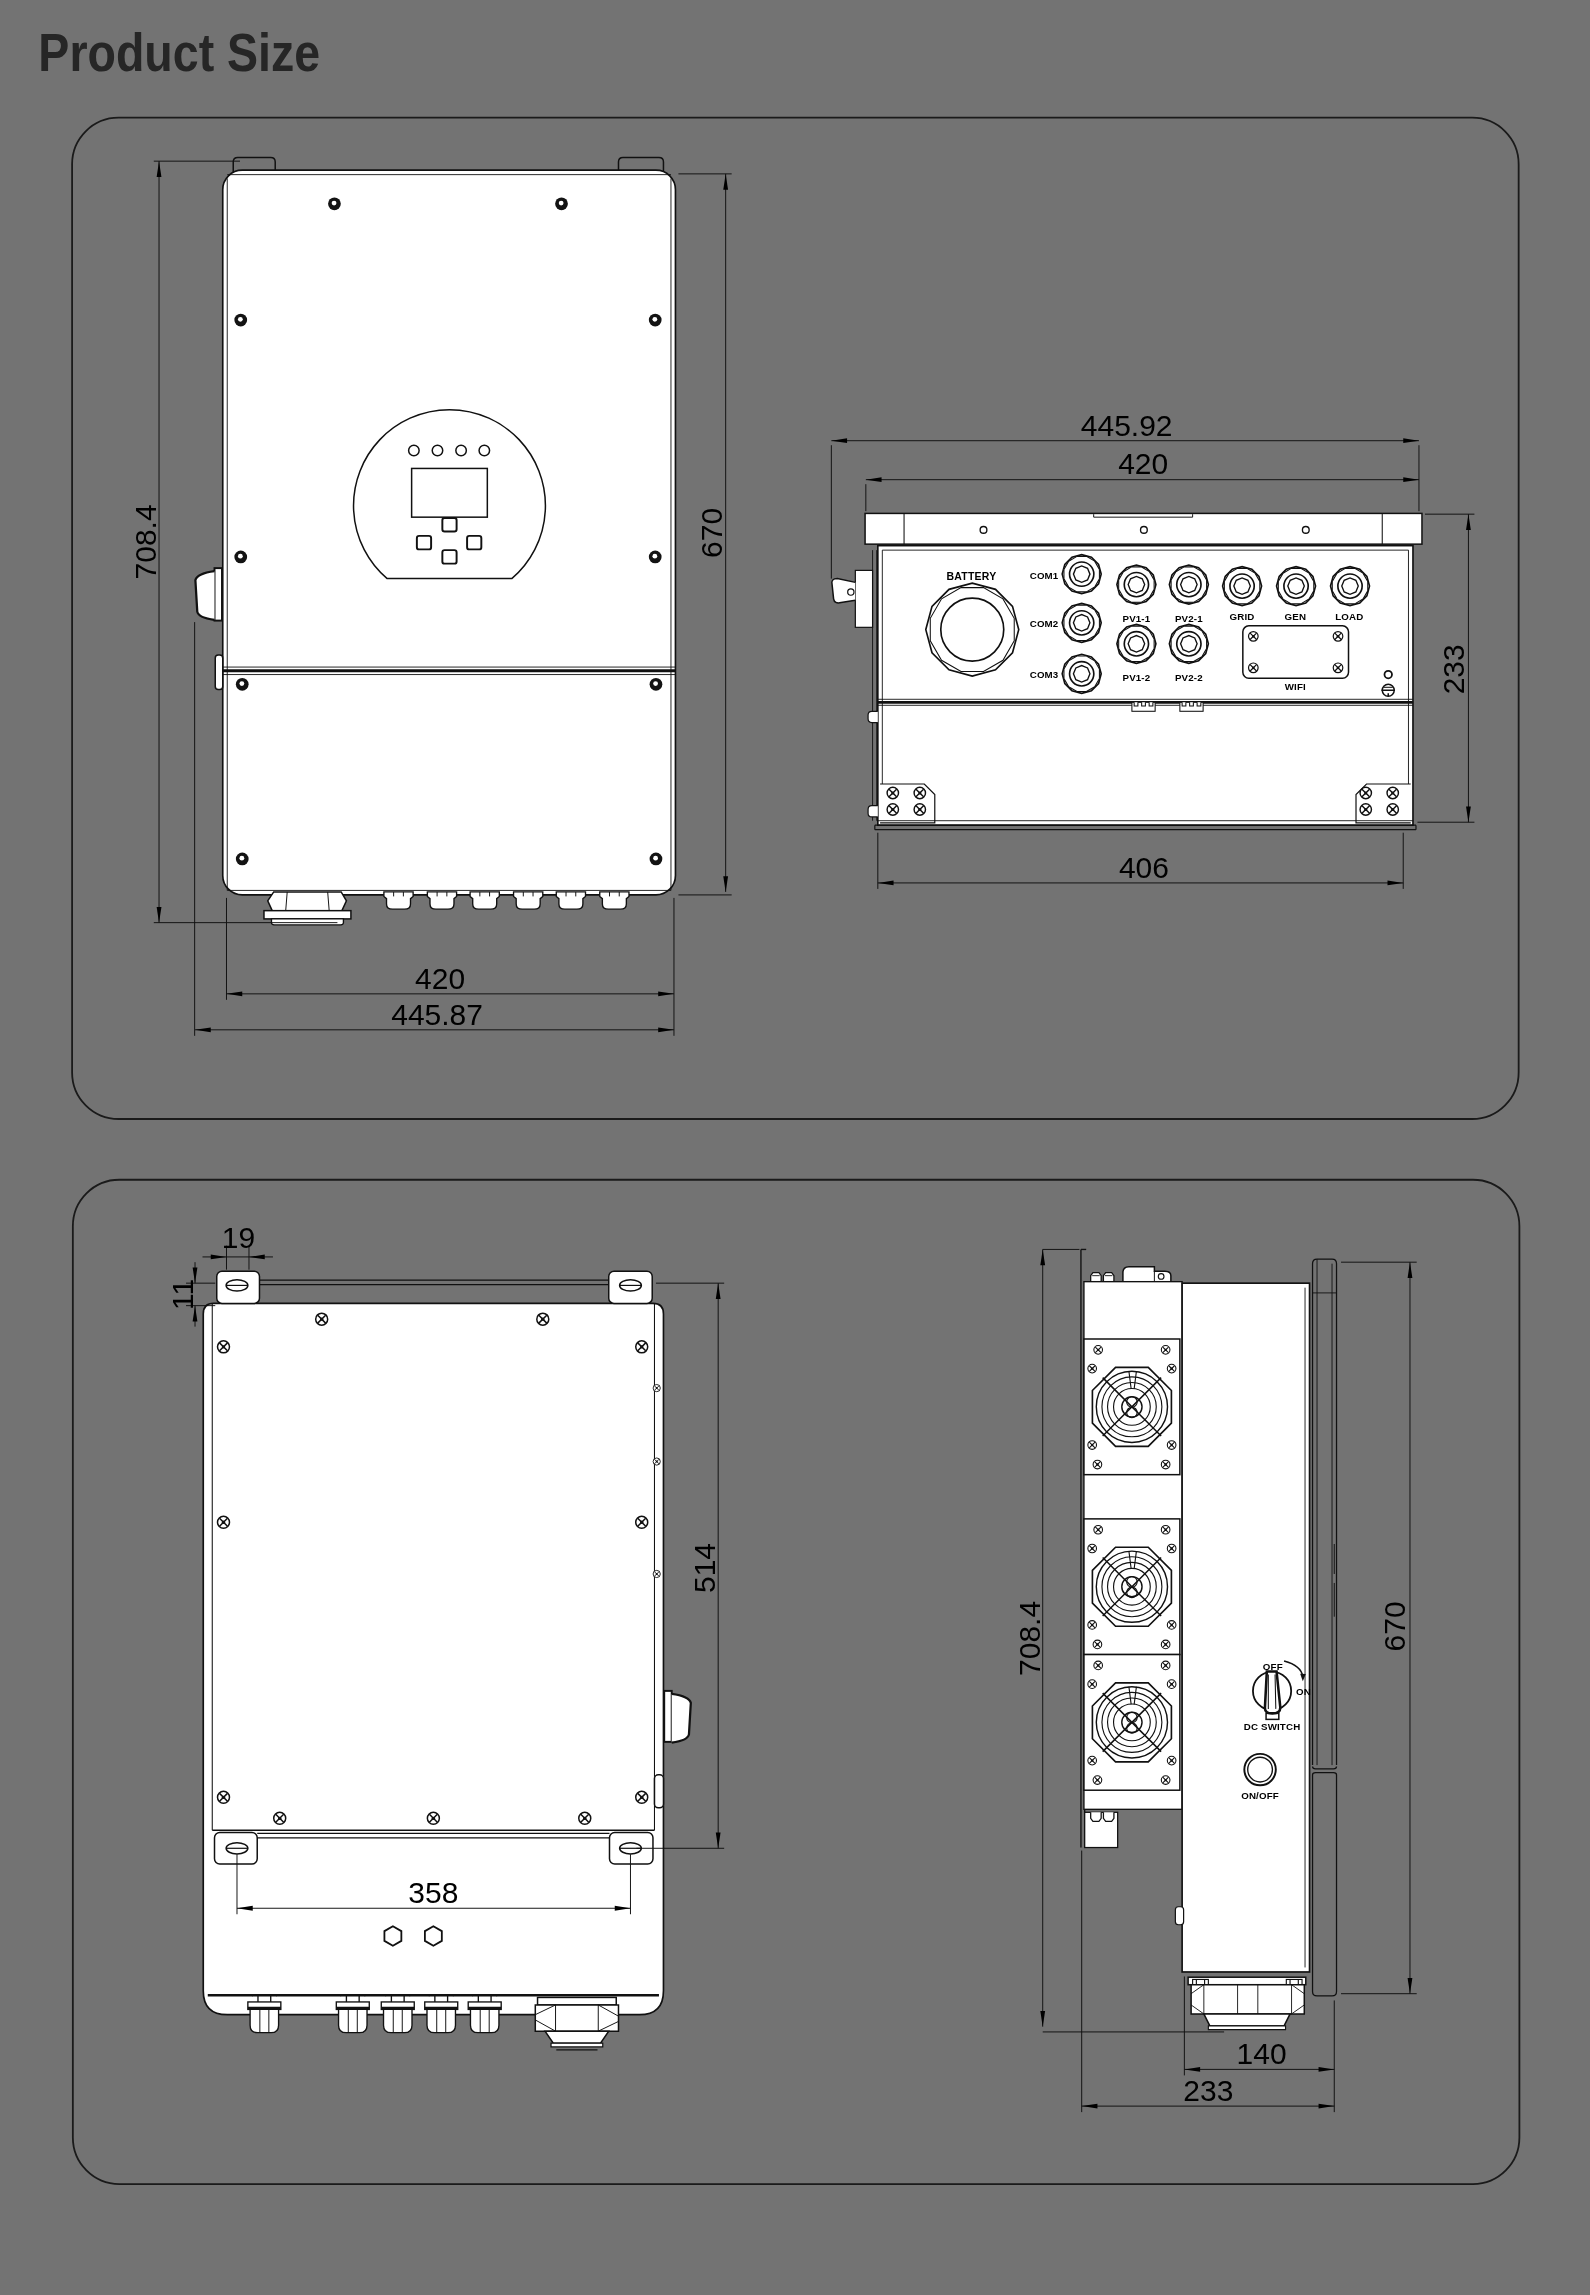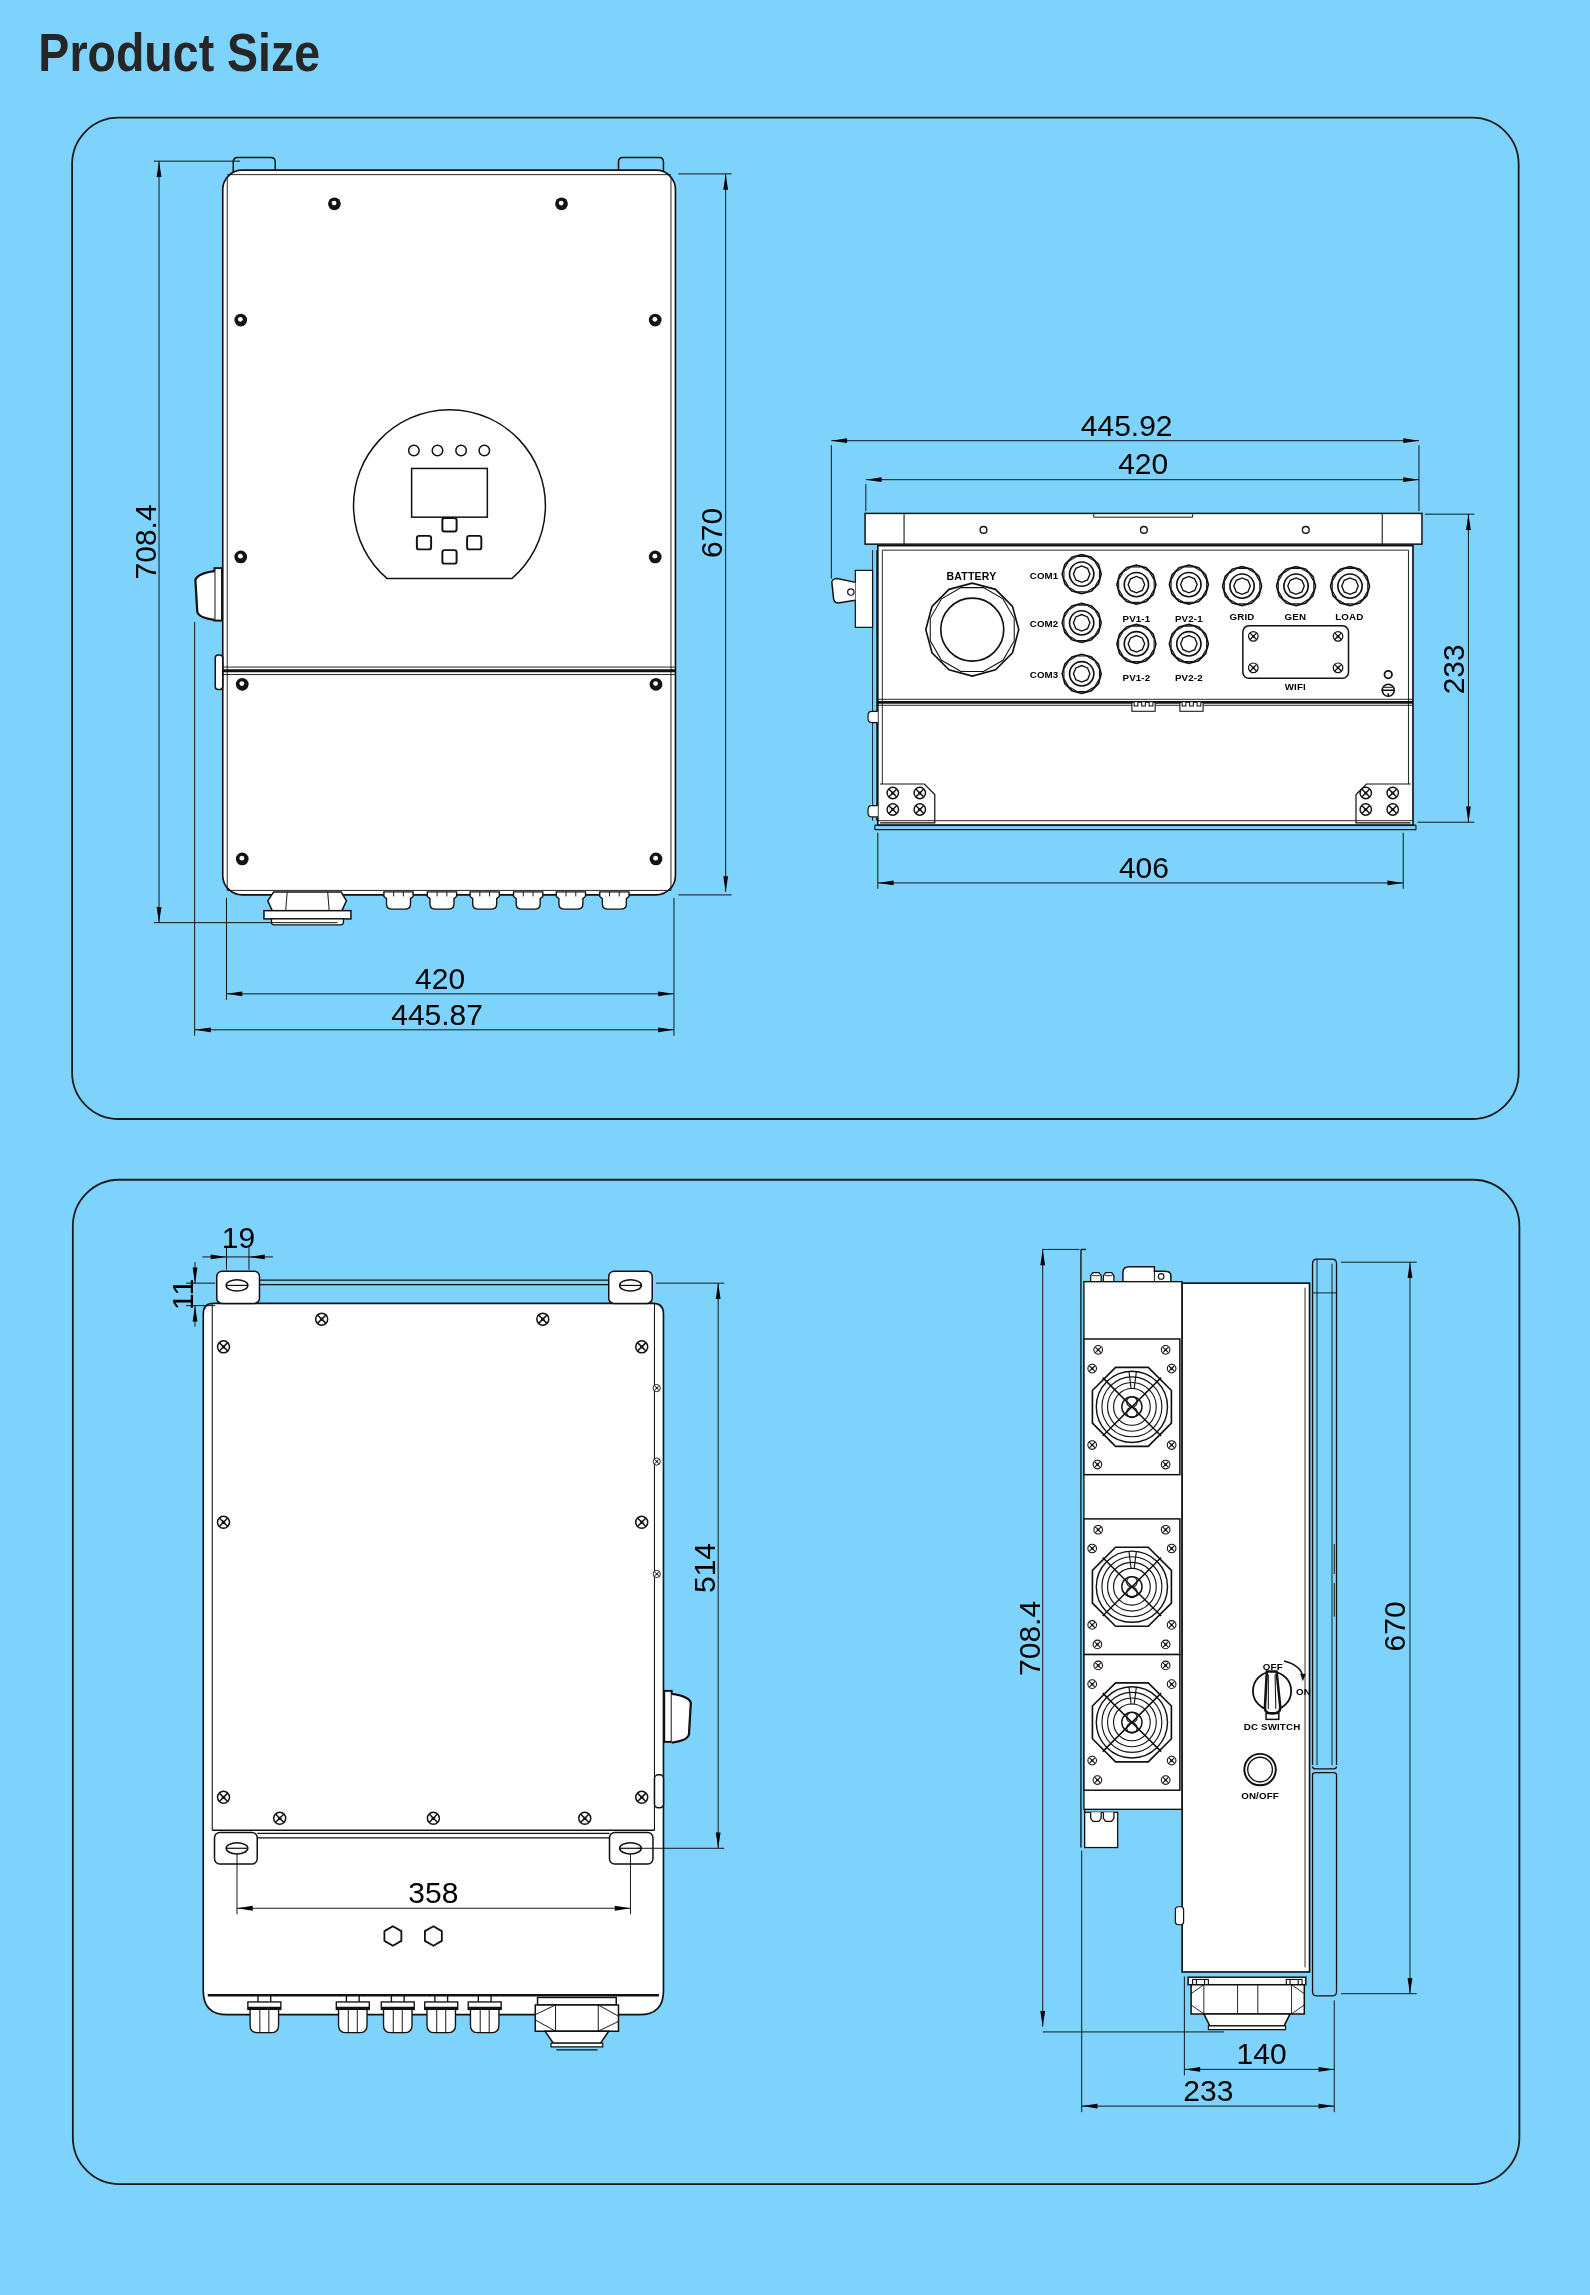--- a/index.html
+++ b/index.html
@@ -3,7 +3,7 @@
 <meta charset="utf-8">
 <style>
   html,body{margin:0;padding:0;background:#ffffff;}
-  .page{width:1590px;height:2295px;position:relative;background:#7dd3fc;overflow:hidden;}
+  .page{width:1590px;height:2295px;position:relative;background:#737373;overflow:hidden;}
   svg{display:block;}
   text{font-family:"Liberation Sans",sans-serif;fill:#000;}
   .dim{font-size:40px;}

